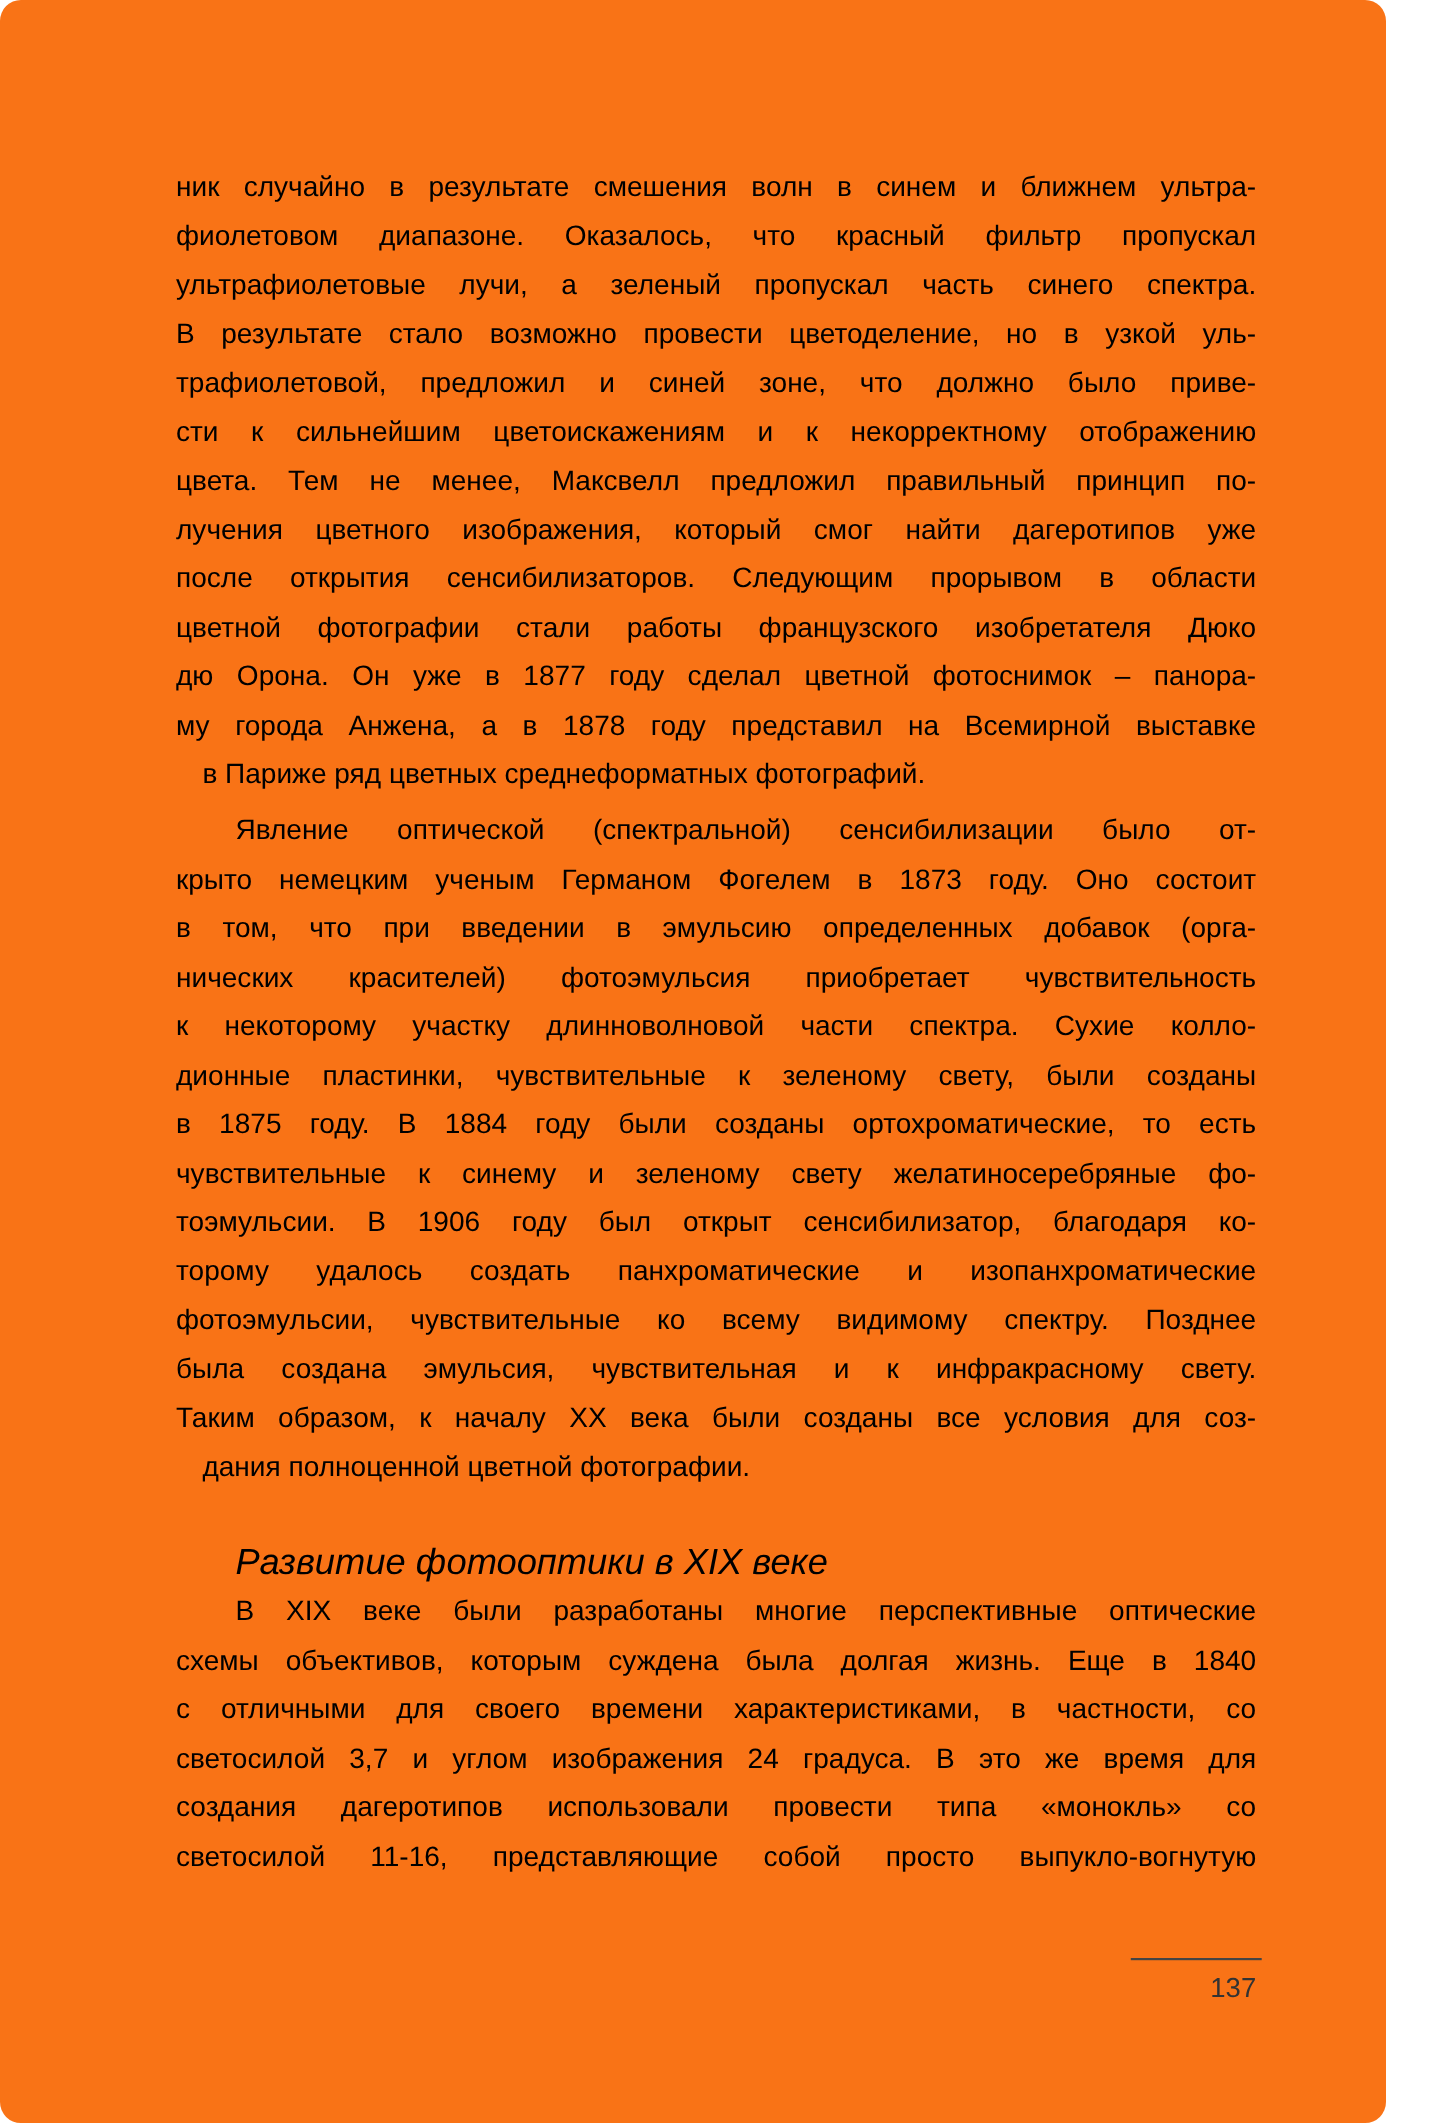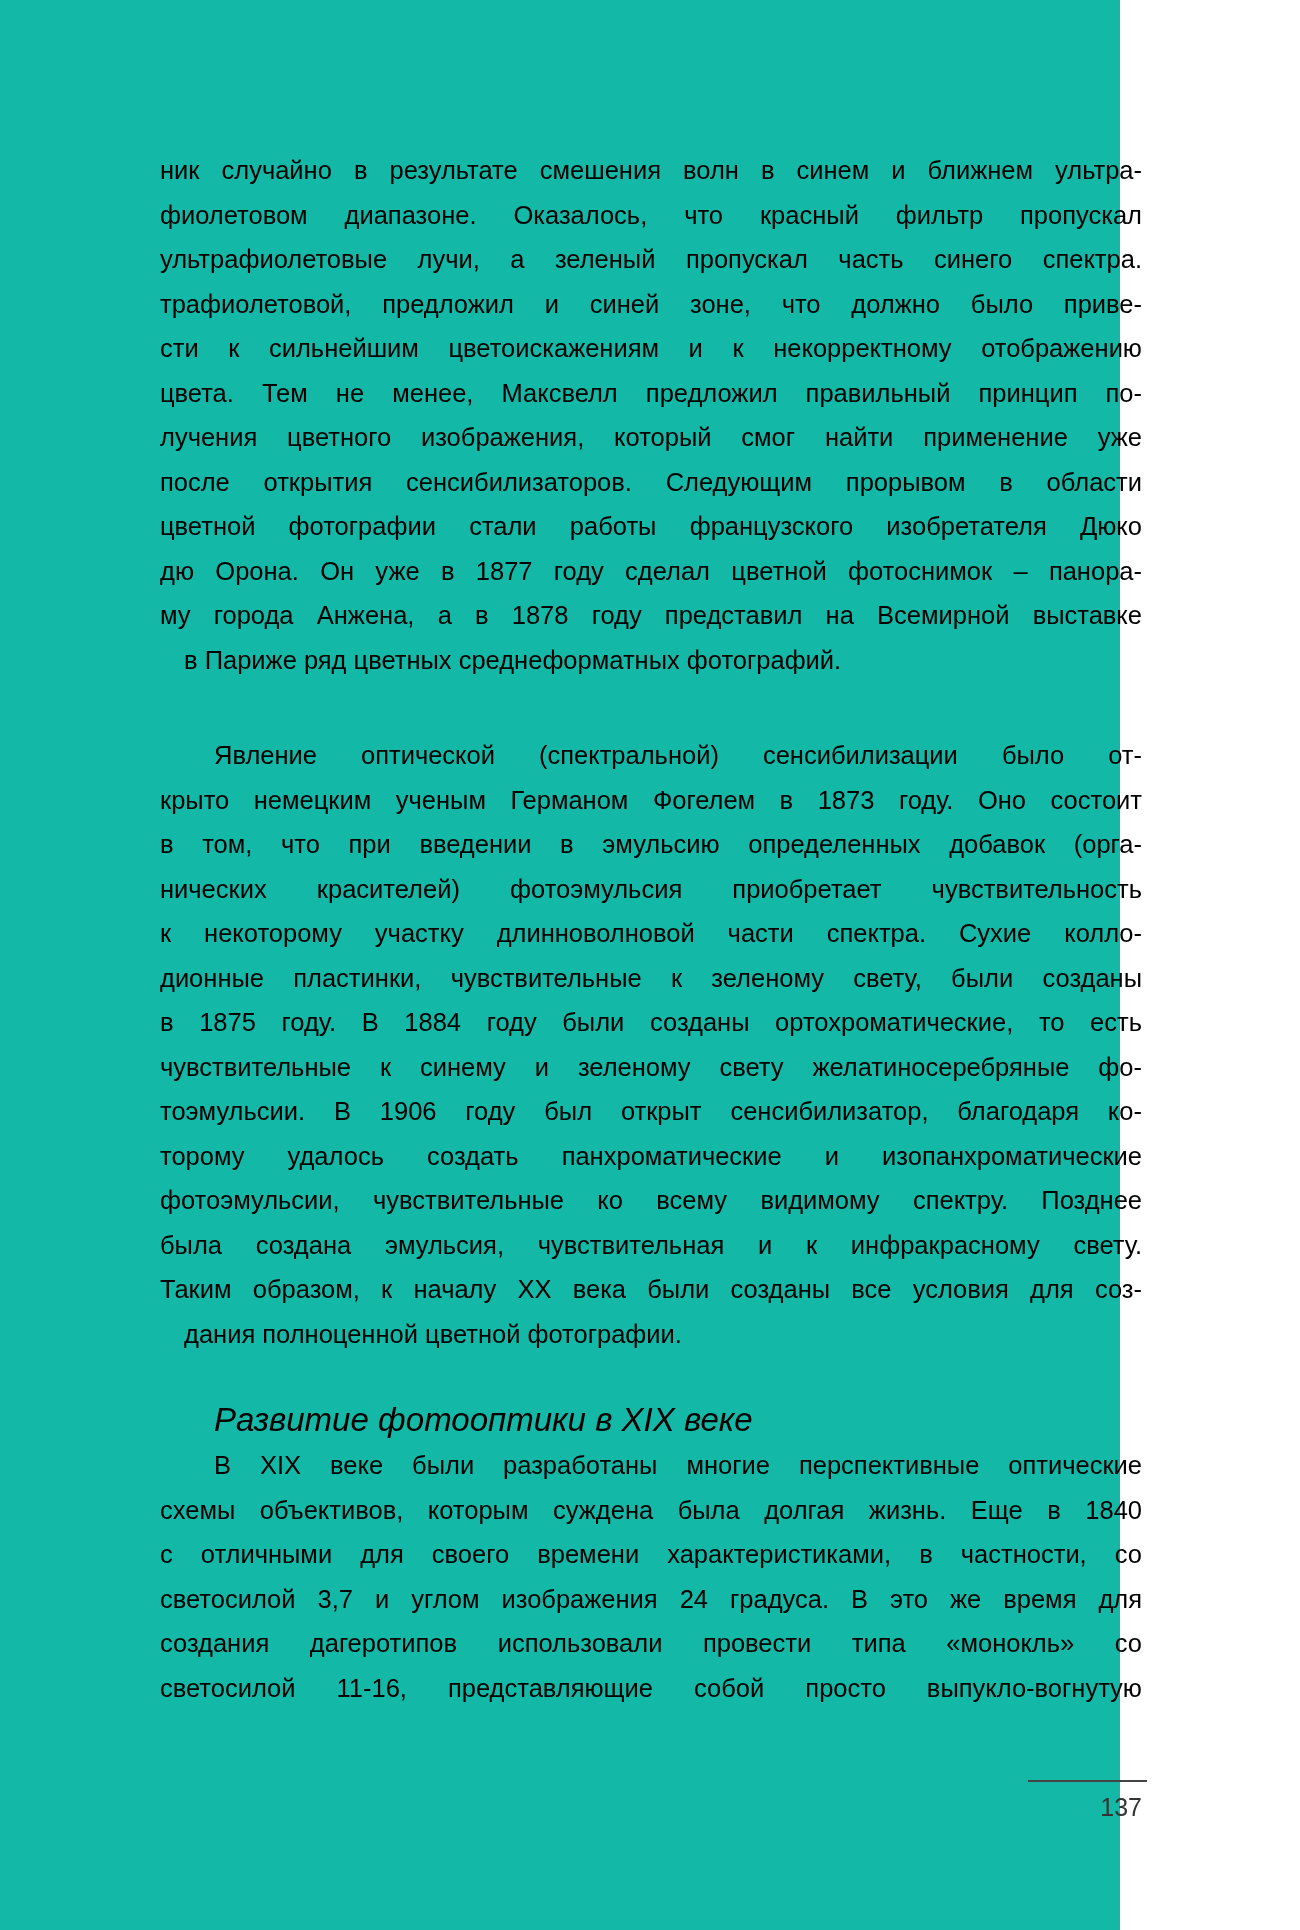--- a/index.html
+++ b/index.html
@@ -5,7 +5,7 @@
   html, body { margin: 0; padding: 0; background: #ffffff; }
   body { width: 1300px; height: 1930px; position: relative; overflow: hidden; }
   .page {
-    position: absolute; left: 0; top: 0; width: 1120px; height: 1930px; background: #14b8a6;
+    position: absolute; left: 0; top: 0; width: 1260px; height: 1930px; background: #f97316; border-radius: 19px;
   }
   .text-block {
     position: absolute; left: 160px; width: 982px;

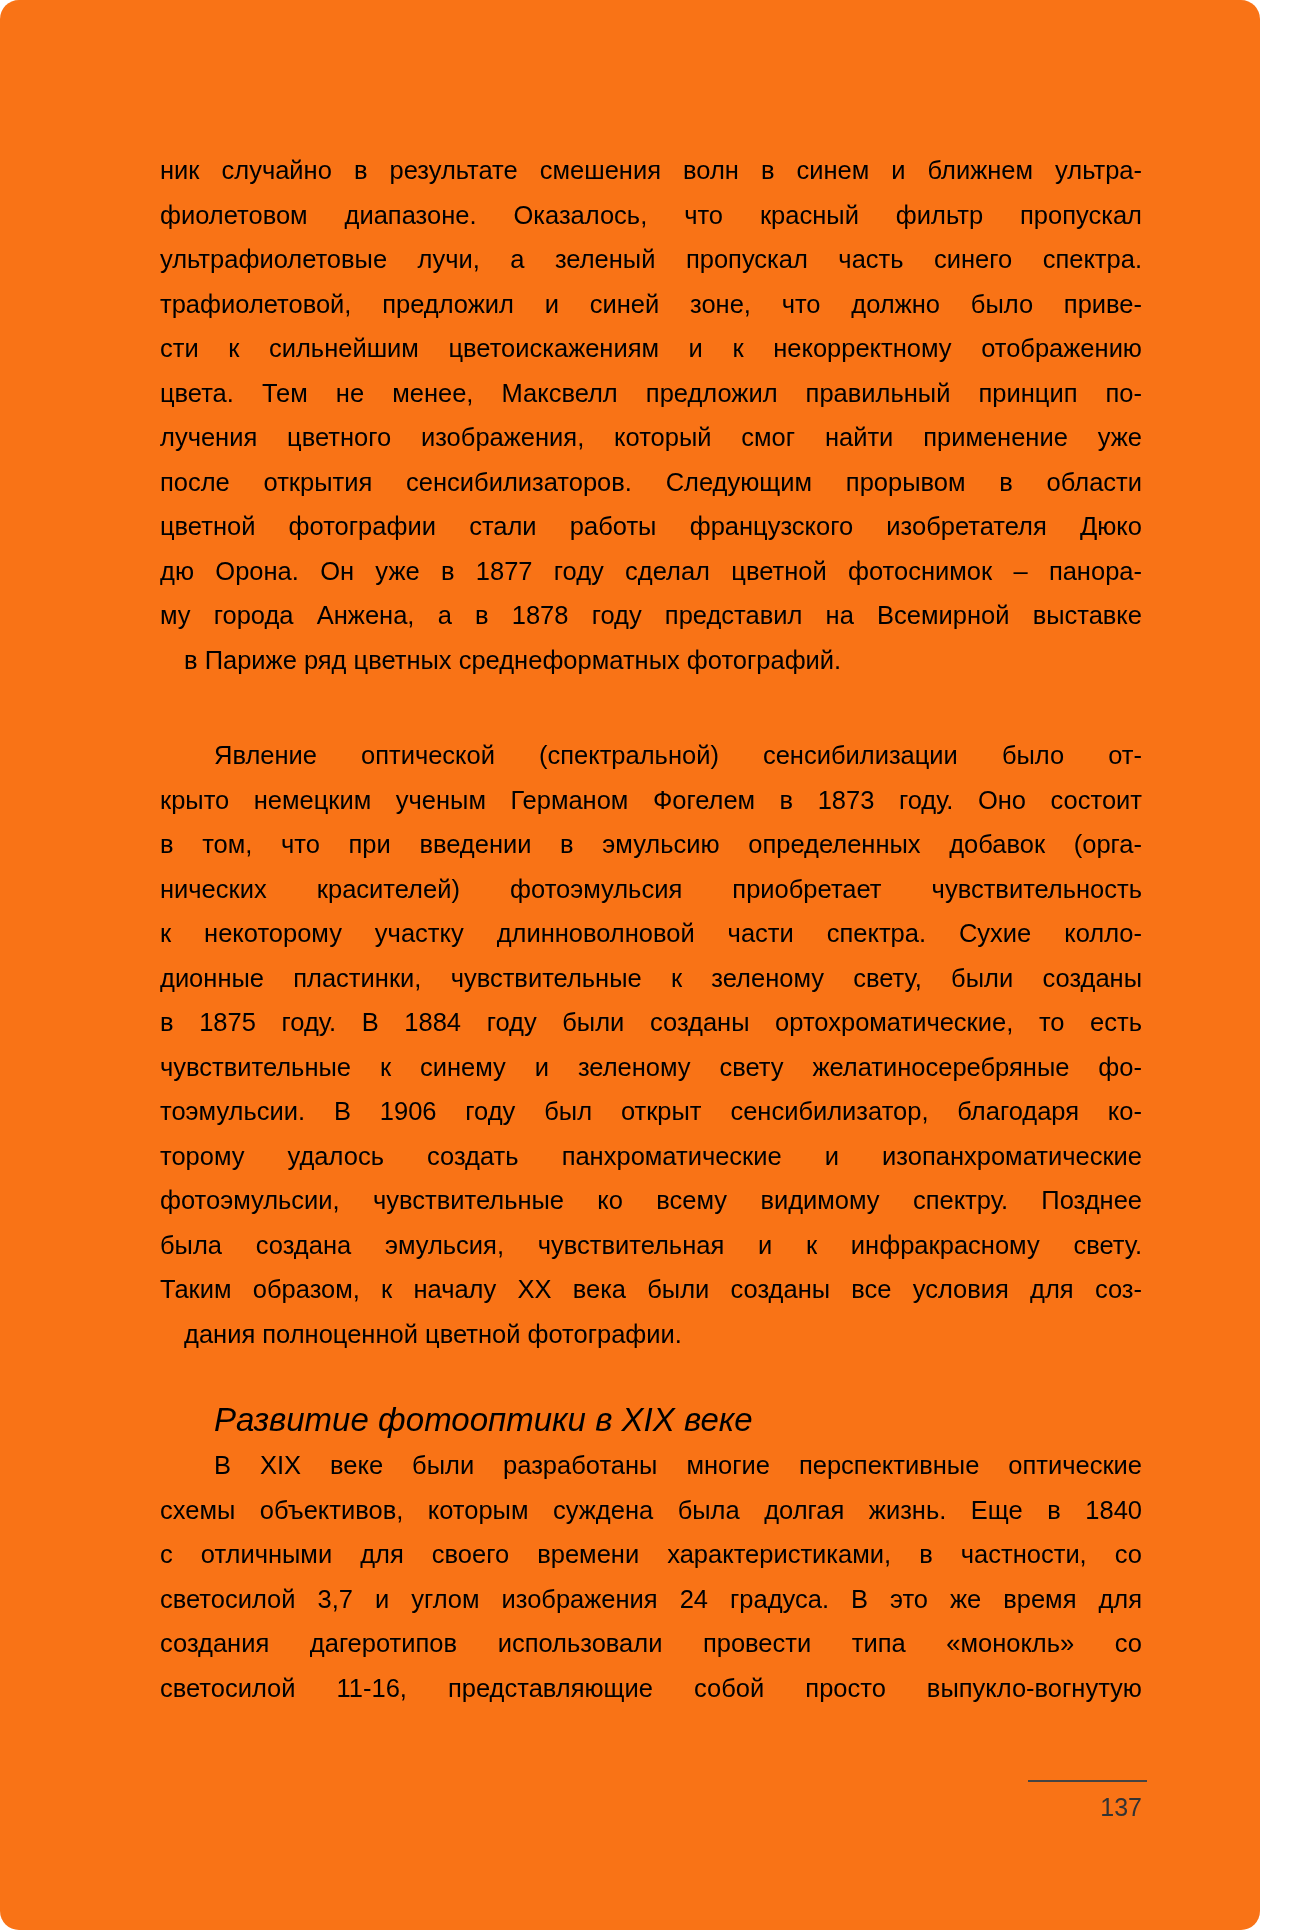--- a/index.html
+++ b/index.html
@@ -46,6 +46,7 @@
     <span class="line" style="white-space: normal;">ник случайно в результате смешения волн в синем и ближнем ультра-</span>
     <span class="line" style="white-space: normal;">фиолетовом диапазоне. Оказалось, что красный фильтр пропускал</span>
     <span class="line" style="white-space: normal;">ультрафиолетовые лучи, а зеленый пропускал часть синего спектра.</span>
+    <span class="line" style="white-space: normal;">В результате стало возможно провести цветоделение, но в узкой уль-</span>
     <span class="line" style="white-space: normal;">трафиолетовой, предложил и синей зоне, что должно было приве-</span>
     <span class="line" style="white-space: normal;">сти к сильнейшим цветоискажениям и к некорректному отображению</span>
     <span class="line" style="white-space: normal;">цвета. Тем не менее, Максвелл предложил правильный принцип по-</span>

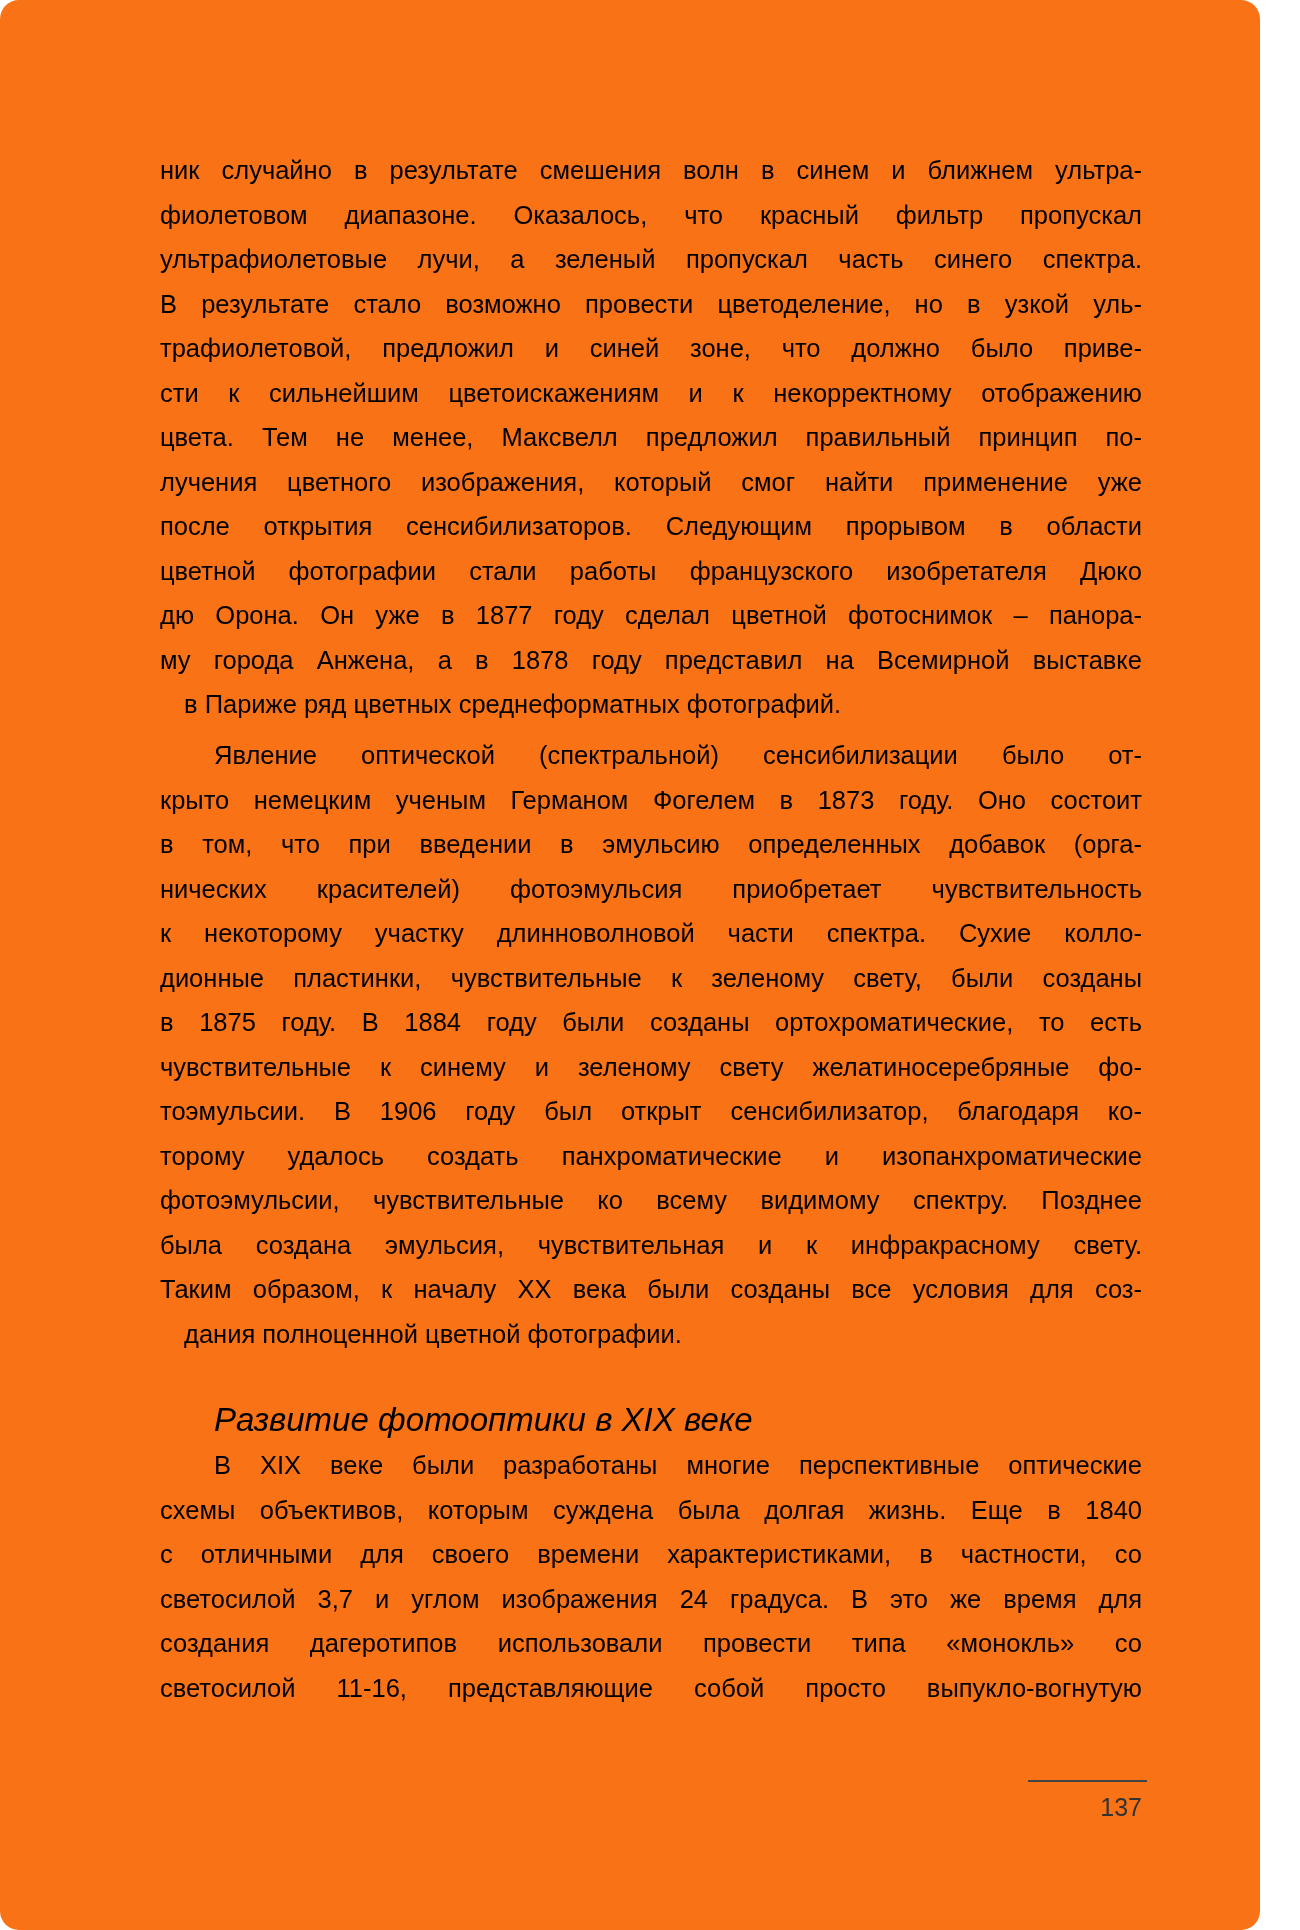--- a/index.html
+++ b/index.html
@@ -50,7 +50,7 @@
     <span class="line" style="white-space: normal;">трафиолетовой, предложил и синей зоне, что должно было приве-</span>
     <span class="line" style="white-space: normal;">сти к сильнейшим цветоискажениям и к некорректному отображению</span>
     <span class="line" style="white-space: normal;">цвета. Тем не менее, Максвелл предложил правильный принцип по-</span>
-    <span class="line" style="white-space: normal;">лучения цветного изображения, который смог найти применение уже</span>
+    <span class="line" style="white-space: normal;">лучения цветного изображения, который смог найти дагеротипов уже</span>
     <span class="line" style="white-space: normal;">после открытия сенсибилизаторов. Следующим прорывом в области</span>
     <span class="line" style="white-space: normal;">цветной фотографии стали работы французского изобретателя Дюко</span>
     <span class="line" style="white-space: normal;">дю Орона. Он уже в 1877 году сделал цветной фотоснимок – панора-</span>

